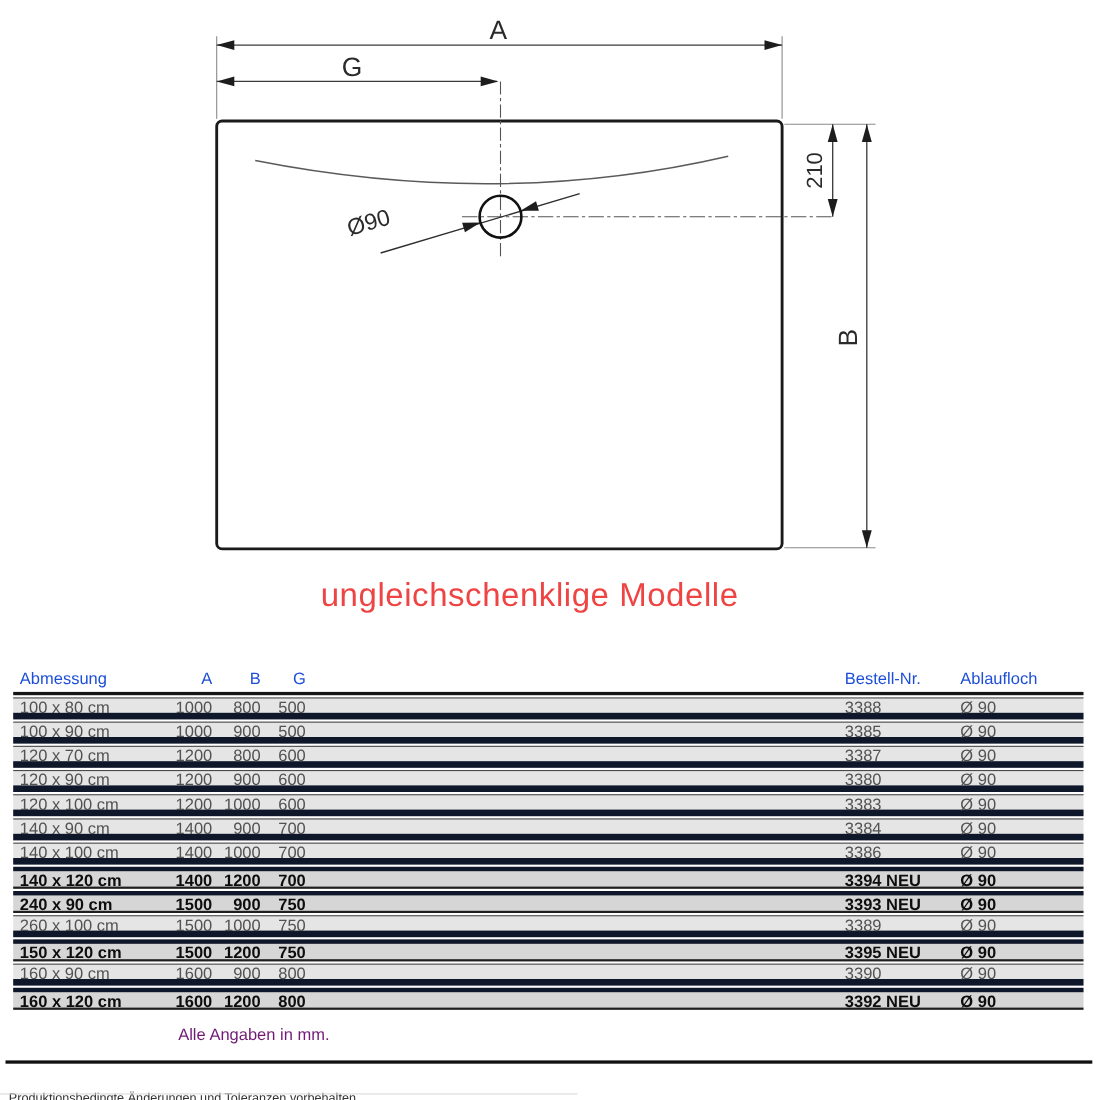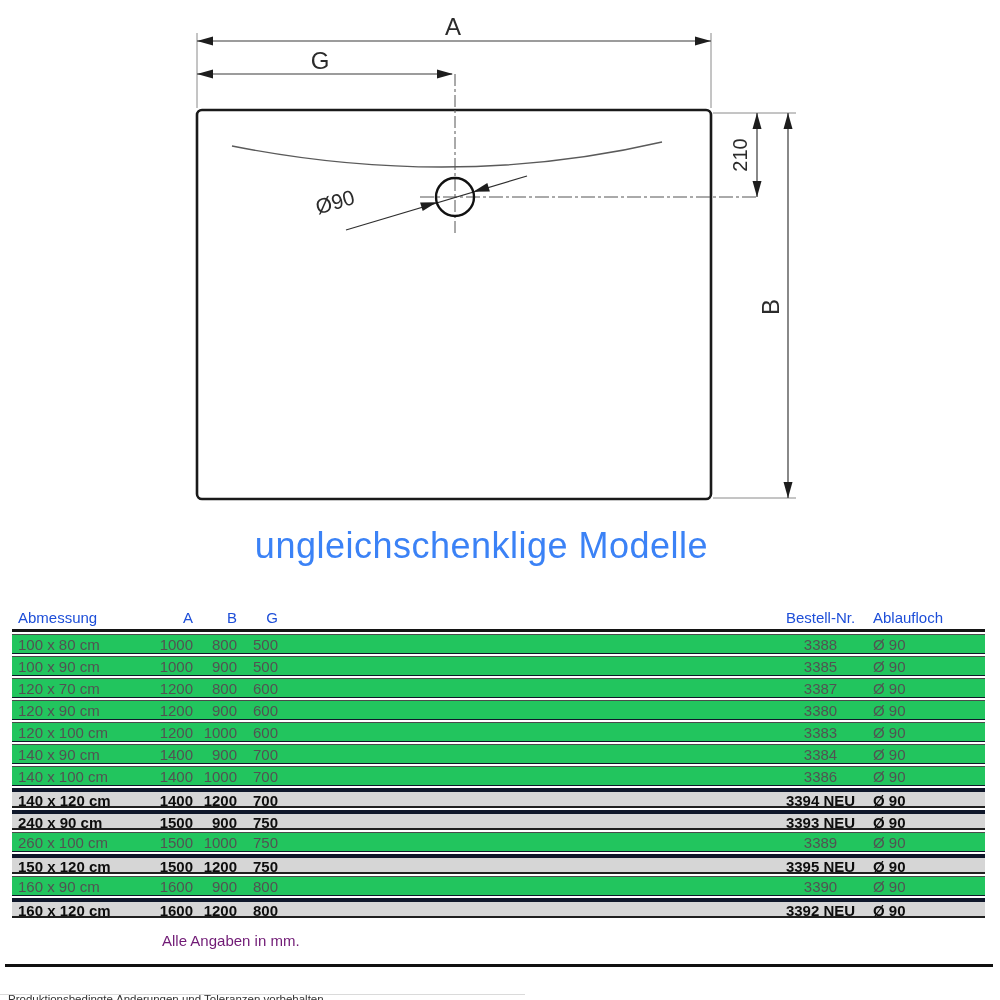--- a/index.html
+++ b/index.html
@@ -13,7 +13,7 @@
   
   .caption{
     position:absolute;top:525px;left:0;width:963px;text-align:center;
-    font-size:36px;font-weight:400;color:#3b82f6;letter-spacing:0.5px;
+    font-size:30px;font-weight:400;color:#ef4444;letter-spacing:0.5px;
   }
   
   .spec-table{position:absolute;top:606px;left:12px;width:973px;font-size:15px;}

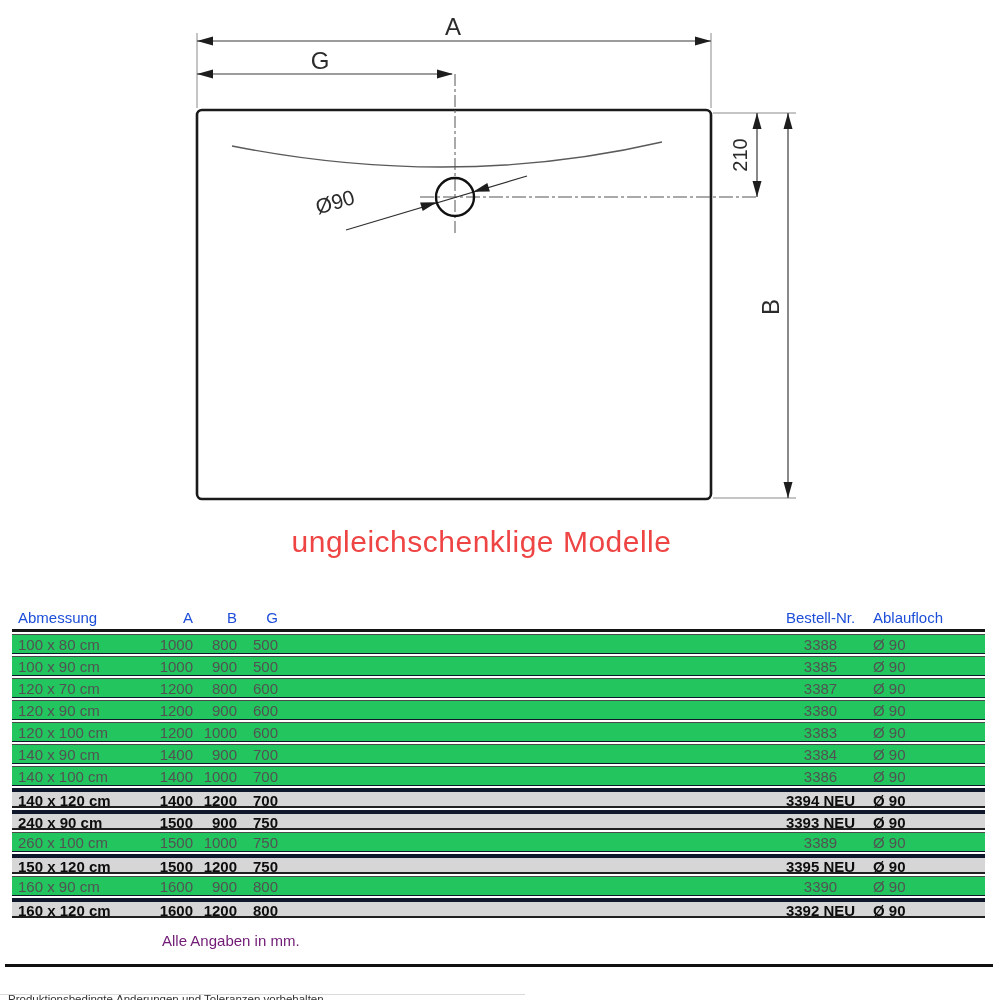--- a/index.html
+++ b/index.html
@@ -34,7 +34,7 @@
   }
   .c-dim{padding-left:6px;white-space:nowrap;}
   .c-num{text-align:right;white-space:nowrap;}
-  .c-order{white-space:nowrap;text-align:center;}
+  .c-order{white-space:nowrap;}
   .c-drain{white-space:nowrap;}
   
   .units-note{position:absolute;top:932px;left:162px;font-size:15px;color:#701a75;}

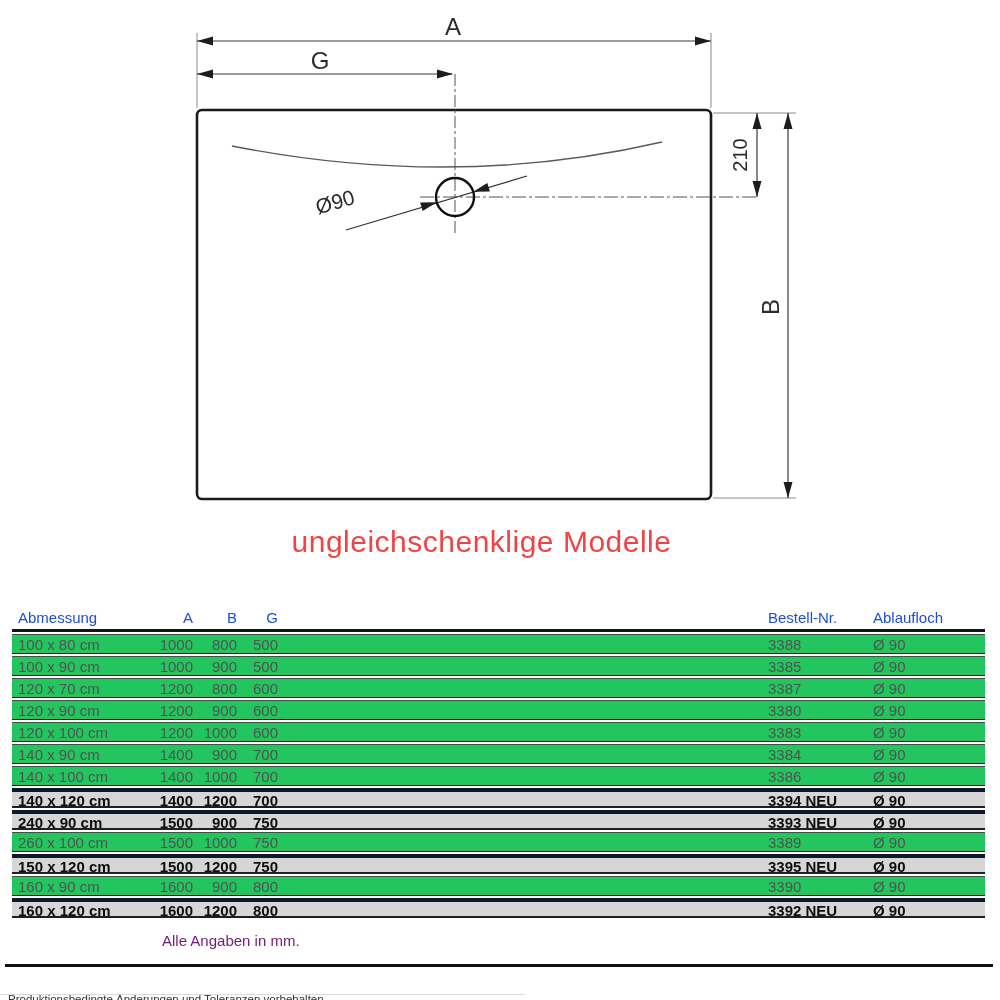--- a/index.html
+++ b/index.html
@@ -25,8 +25,8 @@
   .trow{
     display:grid;grid-template-columns:140px 41px 44px 41px 490px 105px auto;
     height:20px;align-items:center;color:#525252;
-    border-top:1px solid #4a4a4a;border-bottom:1px solid #0f172a;
-    margin-bottom:2px;box-sizing:border-box;background:#22c55e;
+    border-top:1px solid #4a4a4a;border-bottom:6px solid #0f172a;
+    margin-bottom:2px;box-sizing:border-box;background:#e5e5e5;
   }
   .trow.hl{
     background:var(--hl-bg,#d6d6d6);color:#0d0d0d;font-weight:700;

